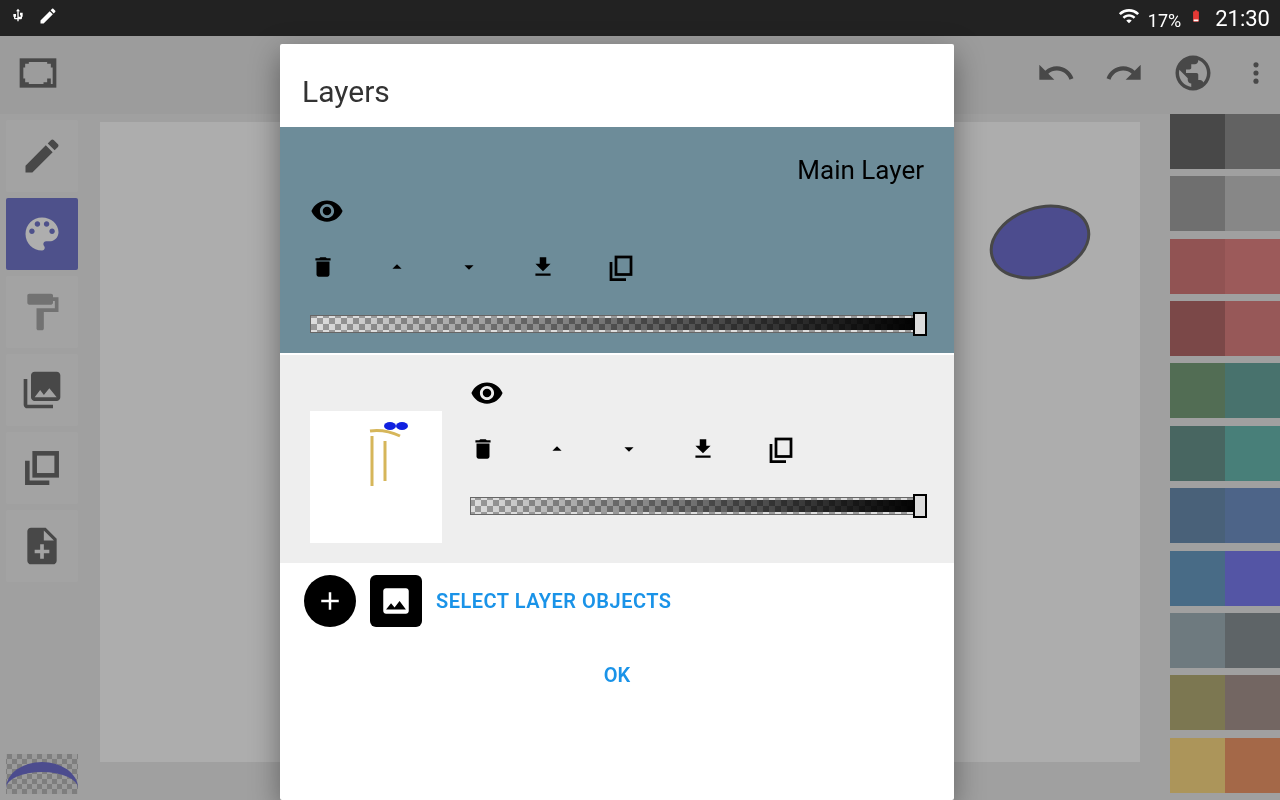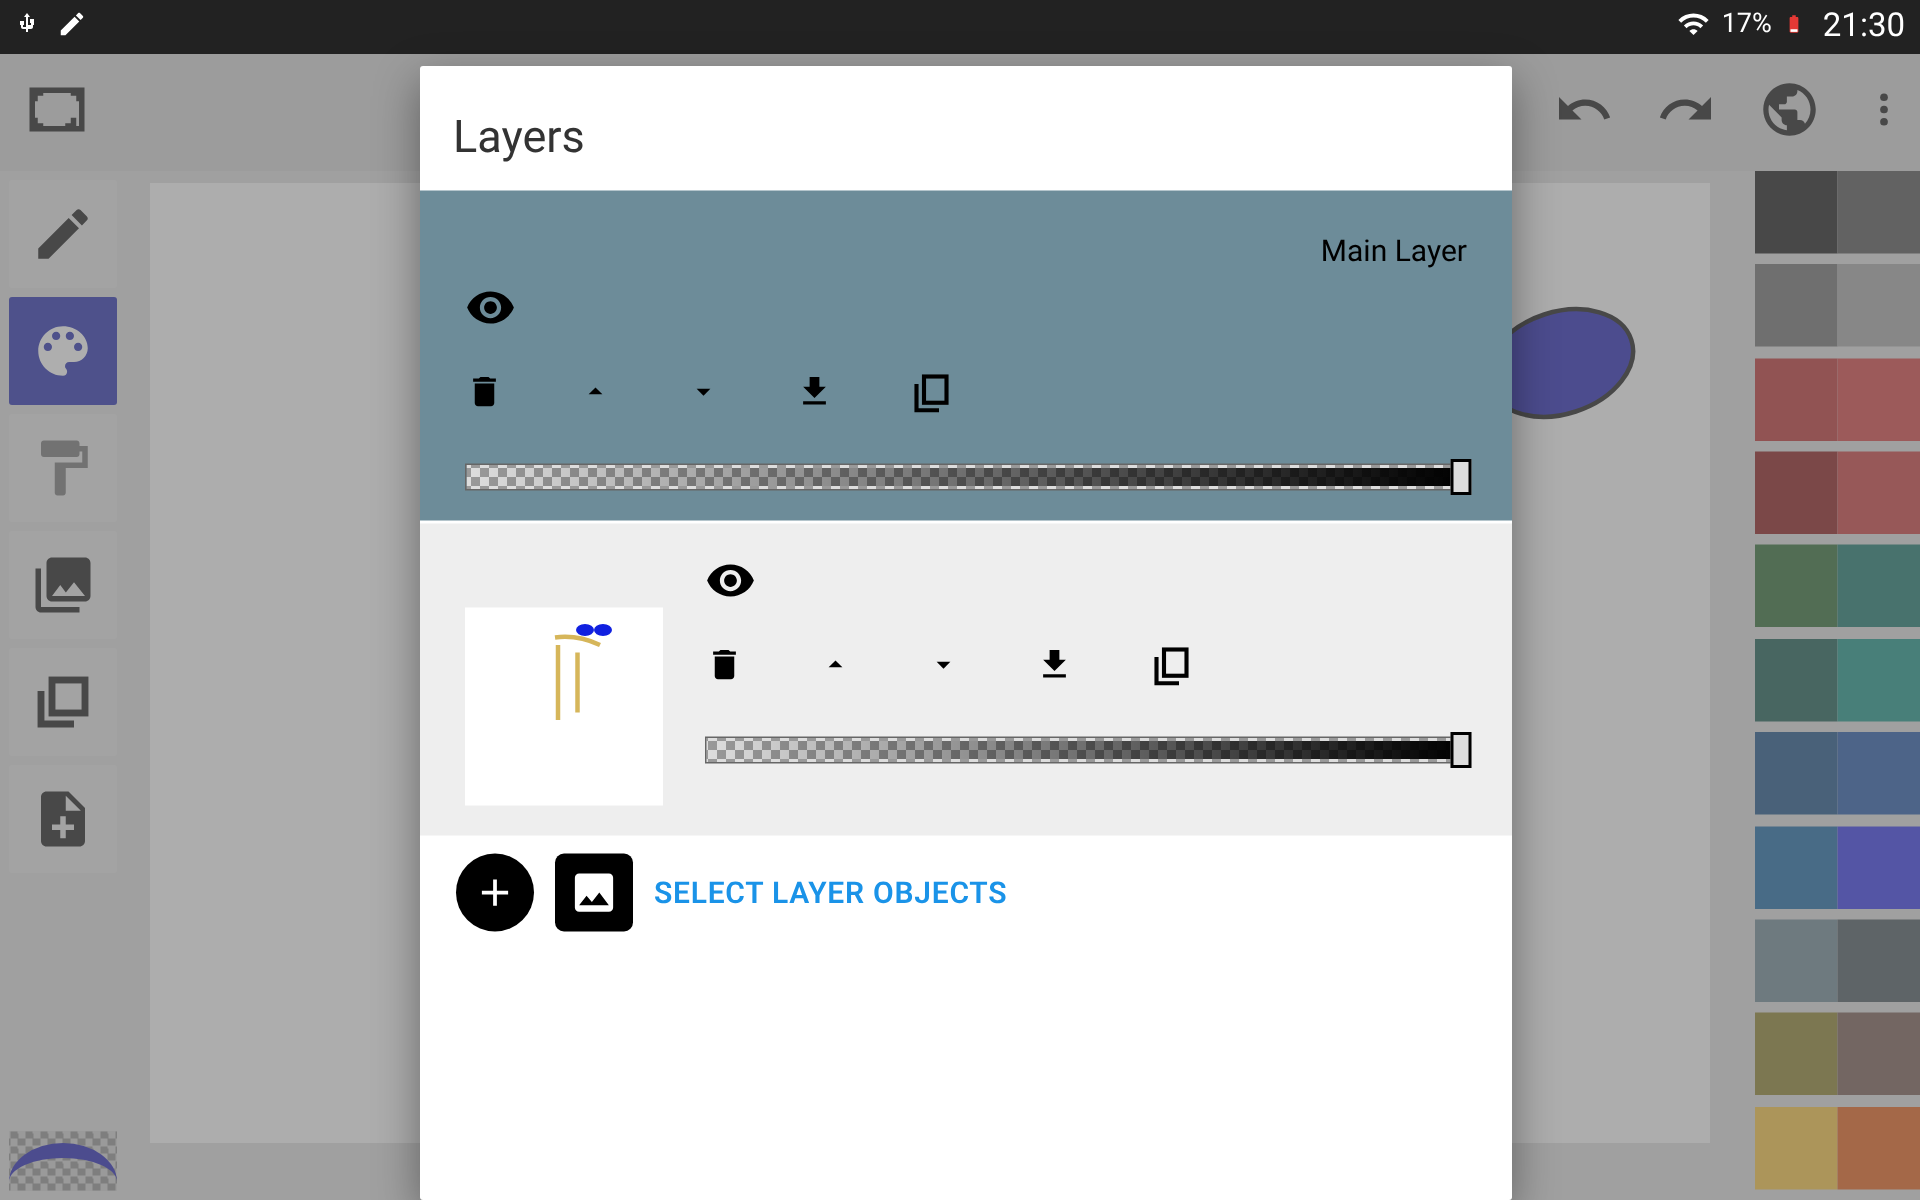--- a/index.html
+++ b/index.html
@@ -22,7 +22,7 @@
     font-size: 18px;
   }
   .status-left { display: flex; gap: 12px; align-items: center; }
-  .status-right { margin-left: auto; display: flex; gap: 8px; align-items: flex-start; }
+  .status-right { margin-left: auto; display: flex; gap: 8px; align-items: flex-end; }
   .status-right svg { fill: #fff; }
   
   .app-toolbar {

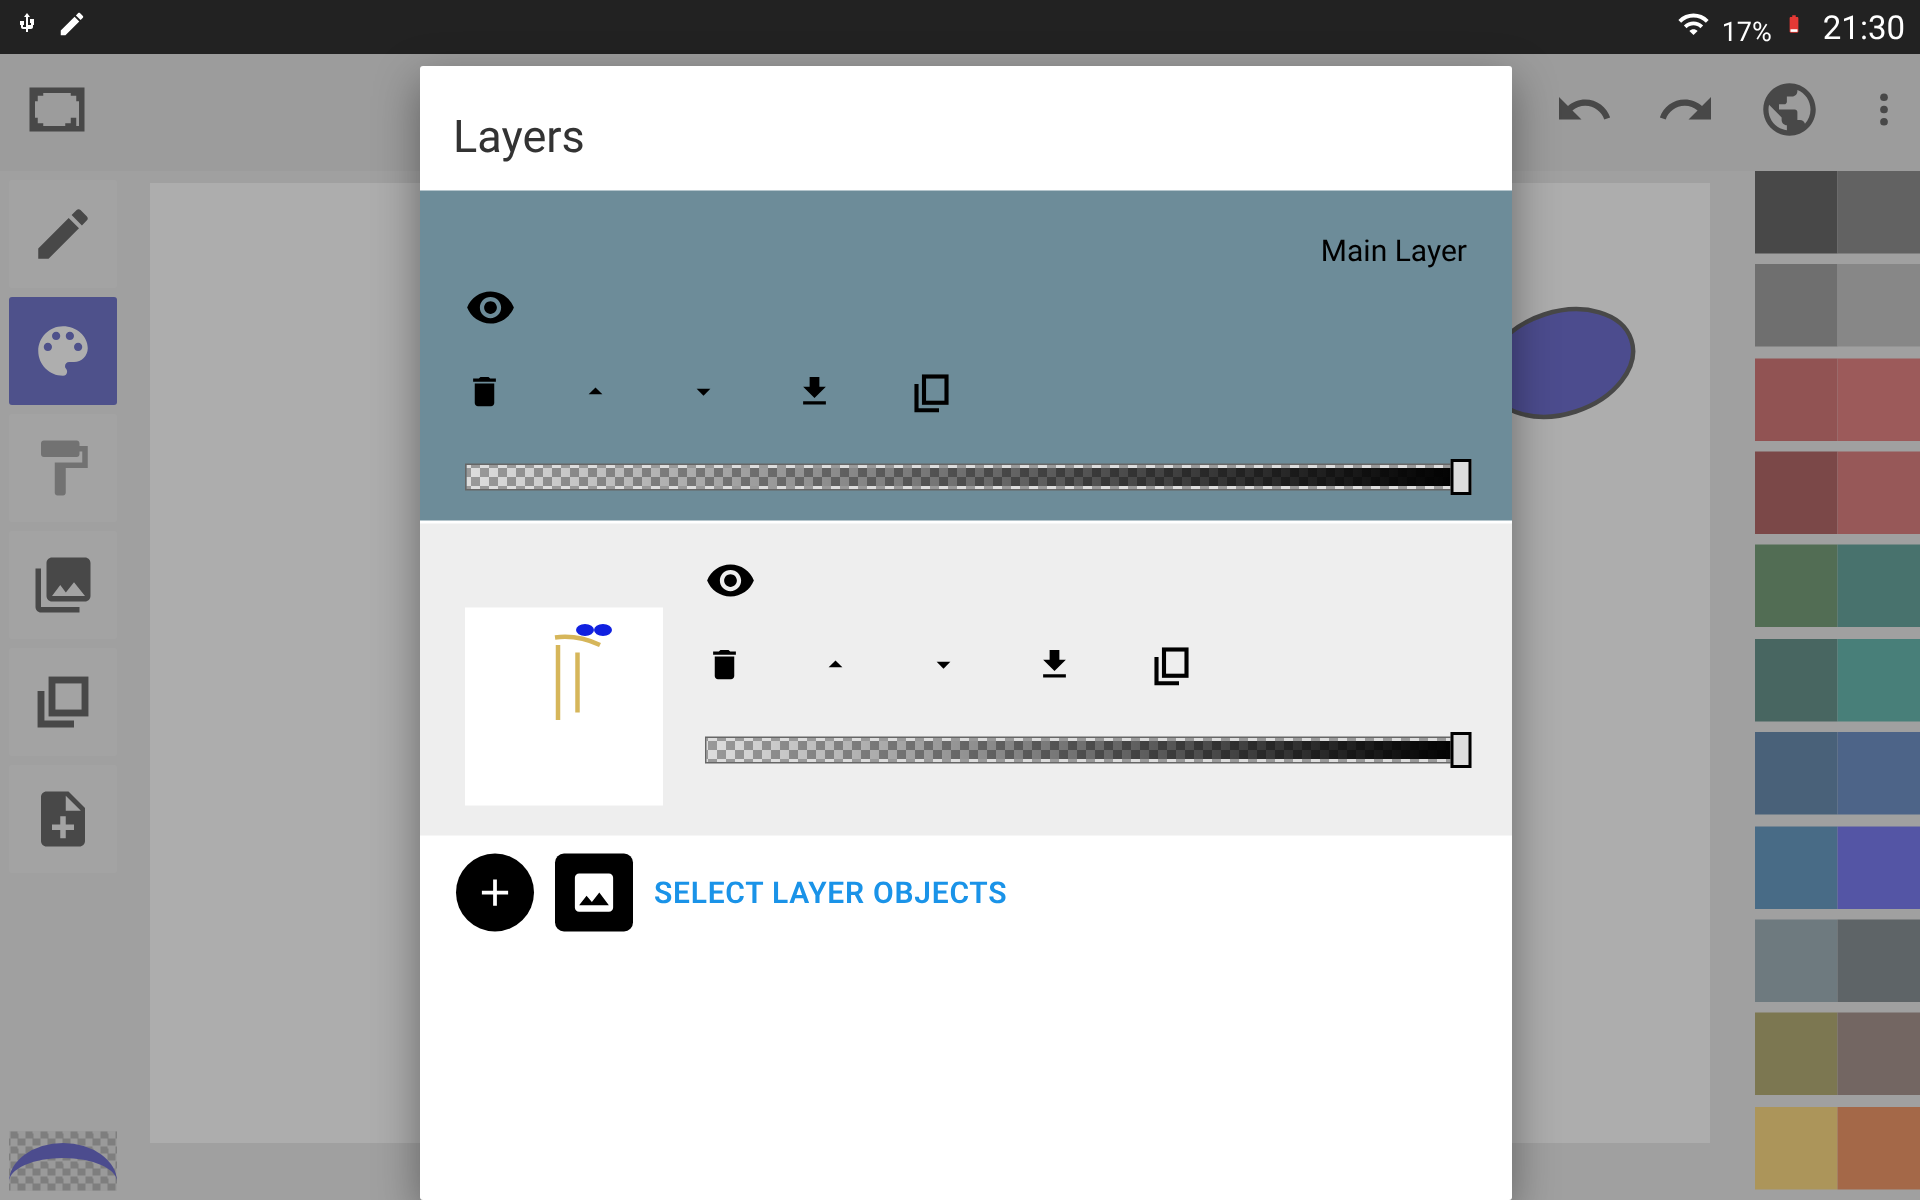--- a/index.html
+++ b/index.html
@@ -94,7 +94,7 @@
     position: absolute;
     top: 44px;
     left: 280px;
-    width: 728px;
+    width: 674px;
     height: 756px;
     background: #fff;
     box-shadow: 0 10px 30px rgba(0,0,0,0.4);

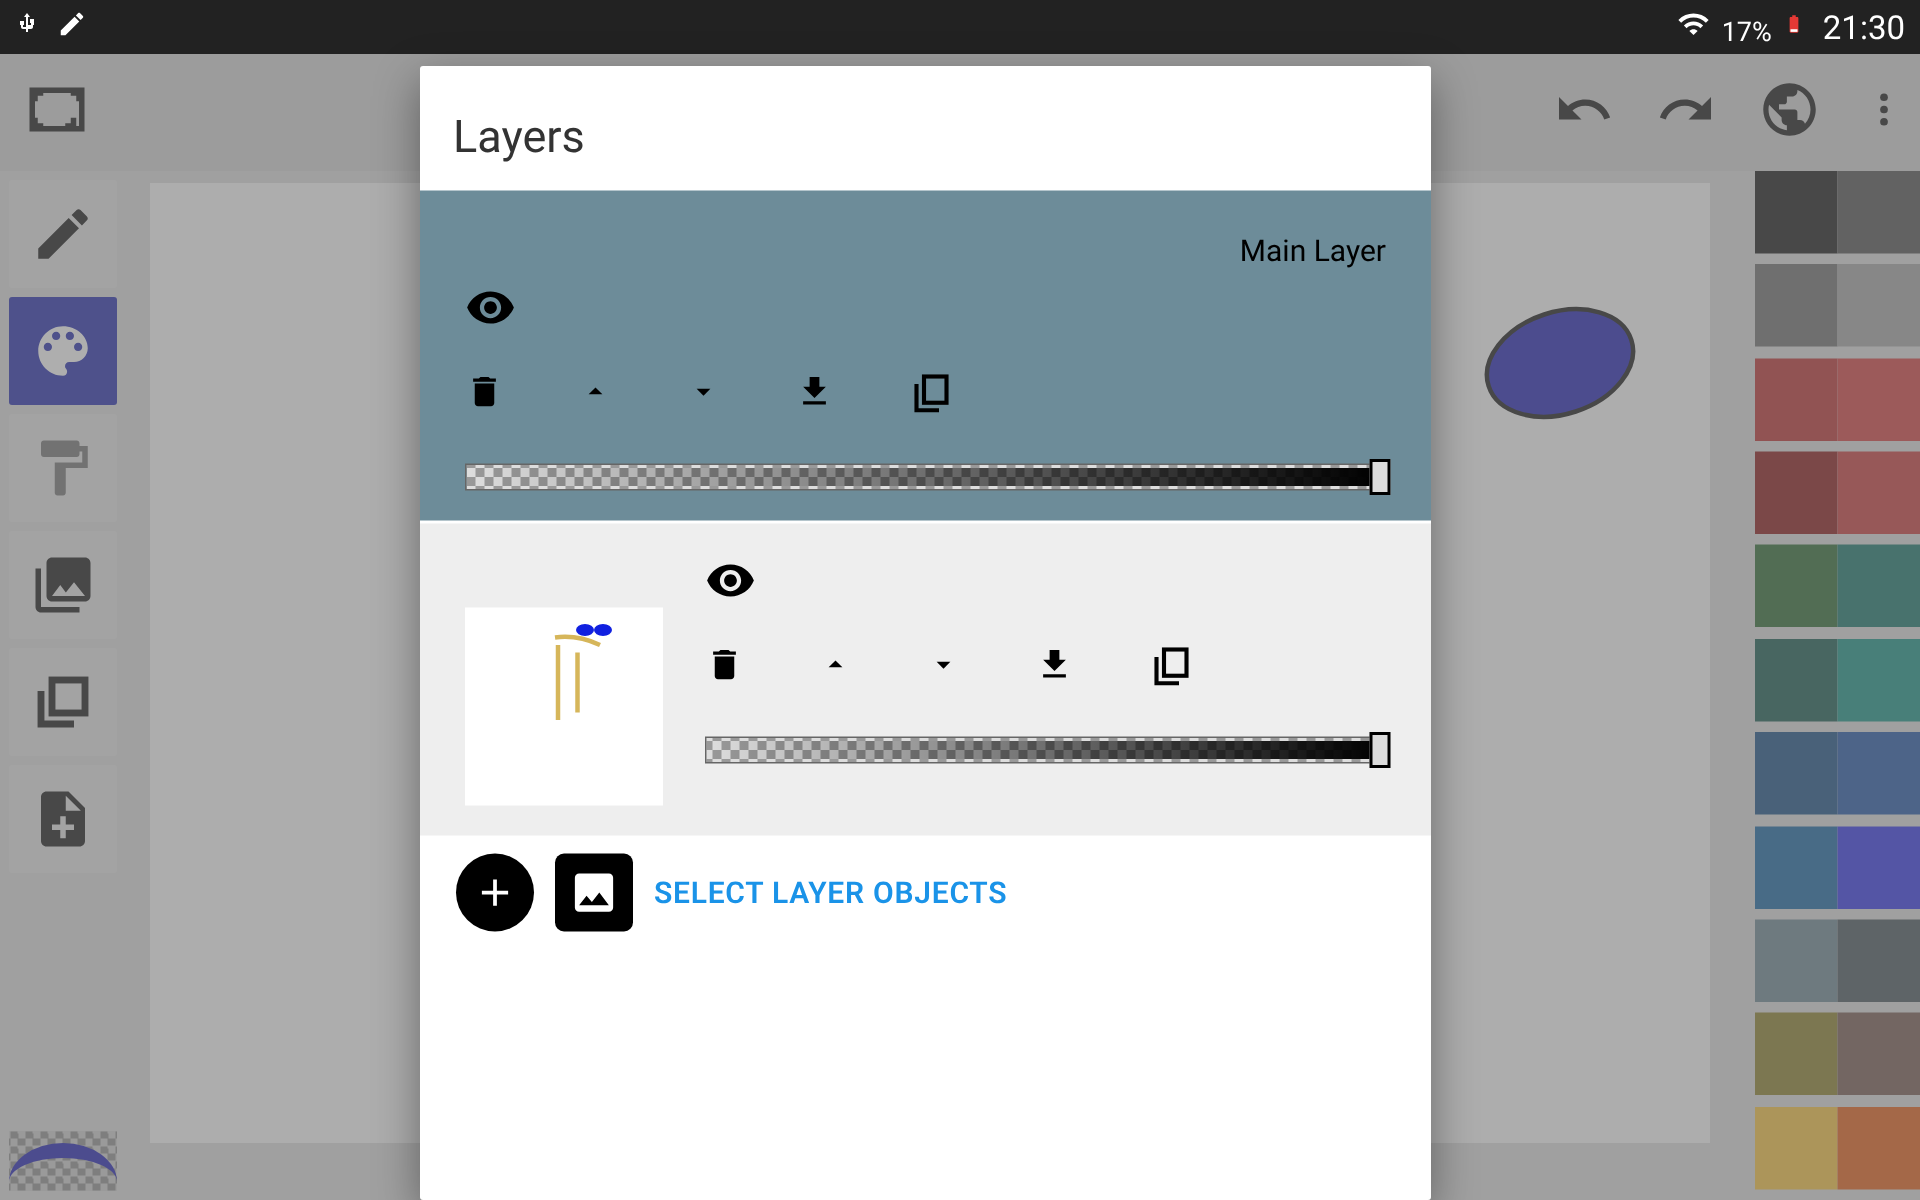--- a/index.html
+++ b/index.html
@@ -126,7 +126,7 @@
   }
   .layer-controls { flex: 1; display: flex; flex-direction: column; }
   .layer-name-row { display: flex; }
-  .layer-name { margin-left: auto; font-size: 20px; color: #000; padding: 8px 0; }
+  .layer-name { margin-left: auto; font-size: 26px; color: #000; padding: 8px 0; }
   .eye-row { height: 40px; display: flex; align-items: center; }
   .action-row { display: flex; gap: 50px; align-items: center; height: 48px; margin-top: 12px; }
   .slider {

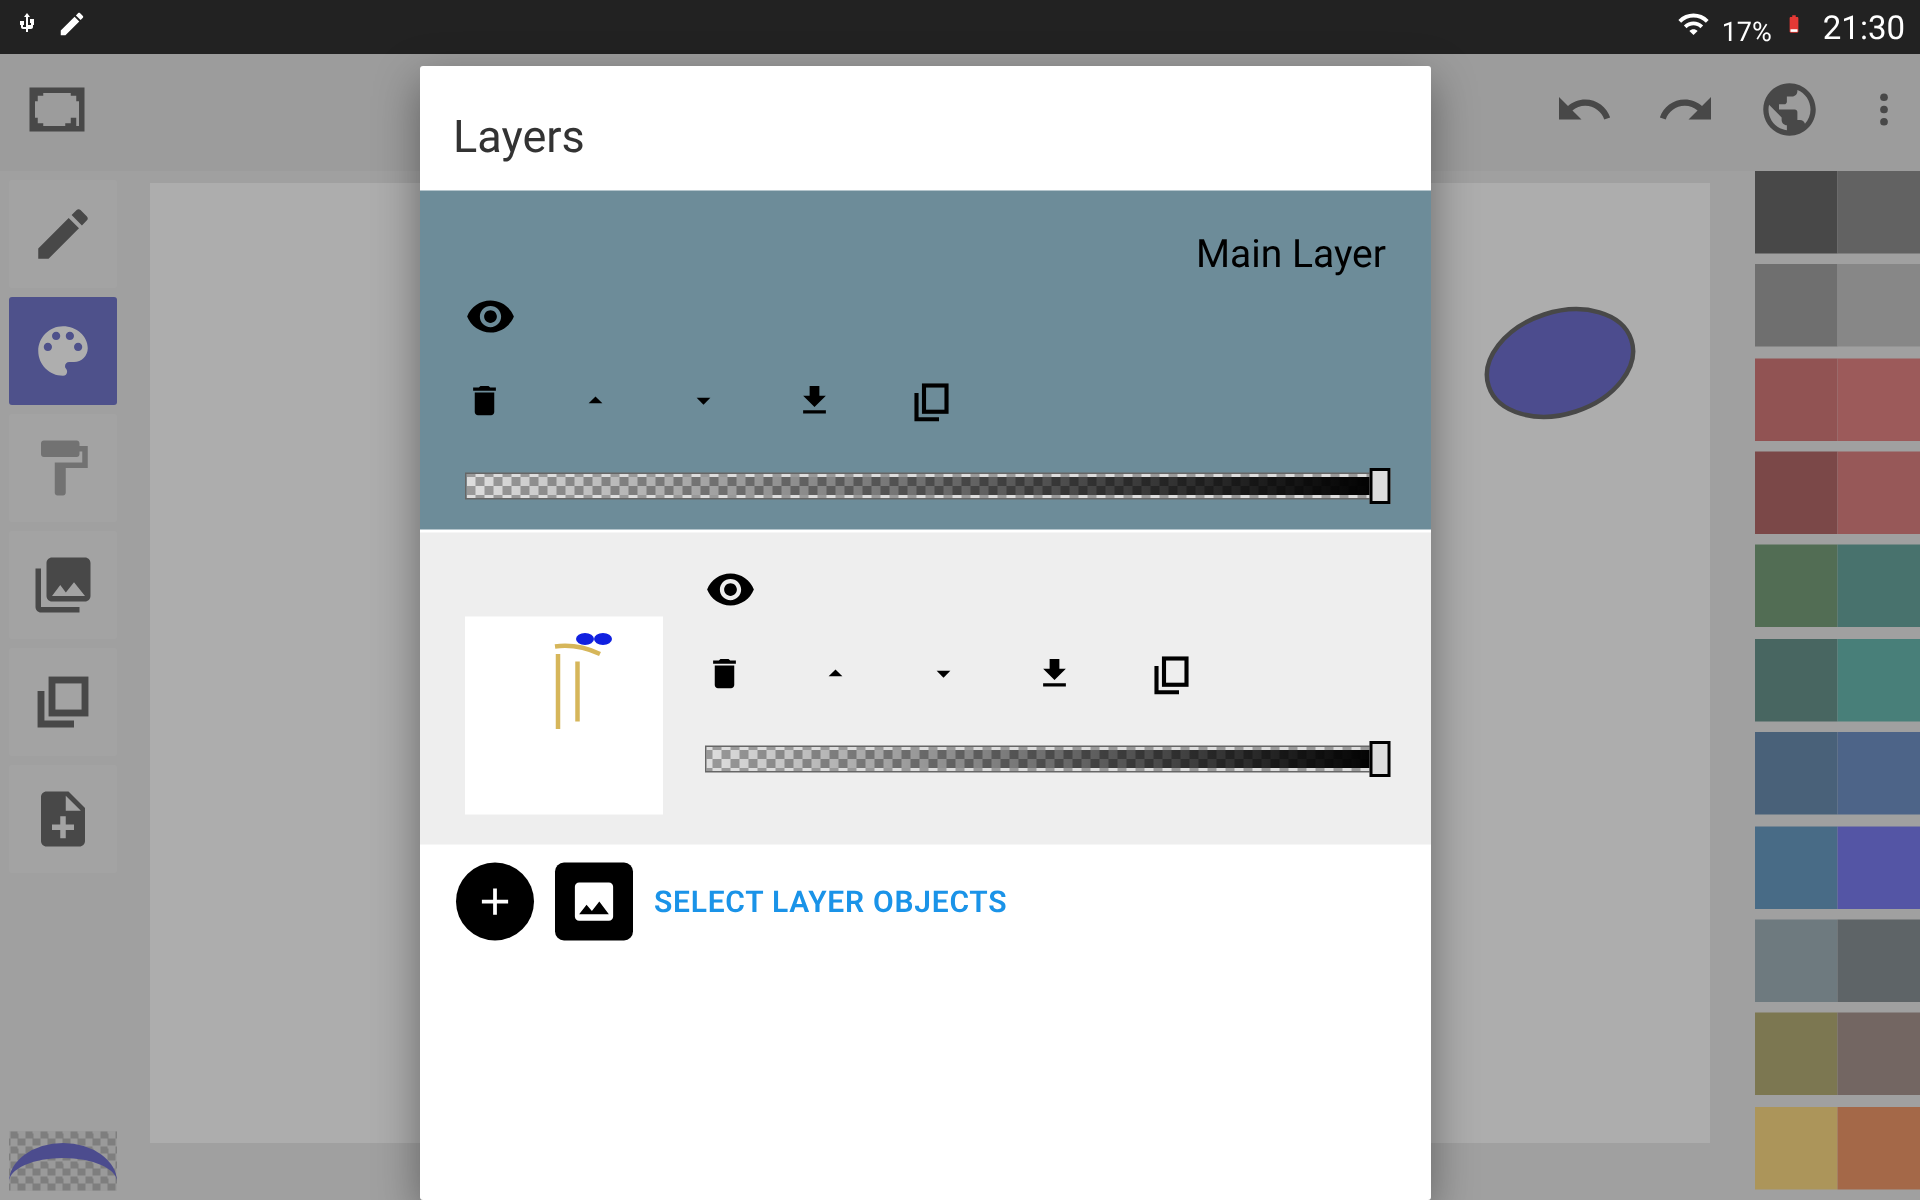--- a/index.html
+++ b/index.html
@@ -418,6 +418,7 @@
     <span class="link-btn">SELECT LAYER OBJECTS</span>
   </div>
 
+  <div class="dialog-ok">OK</div>
 </div>
 
 </body></html>

